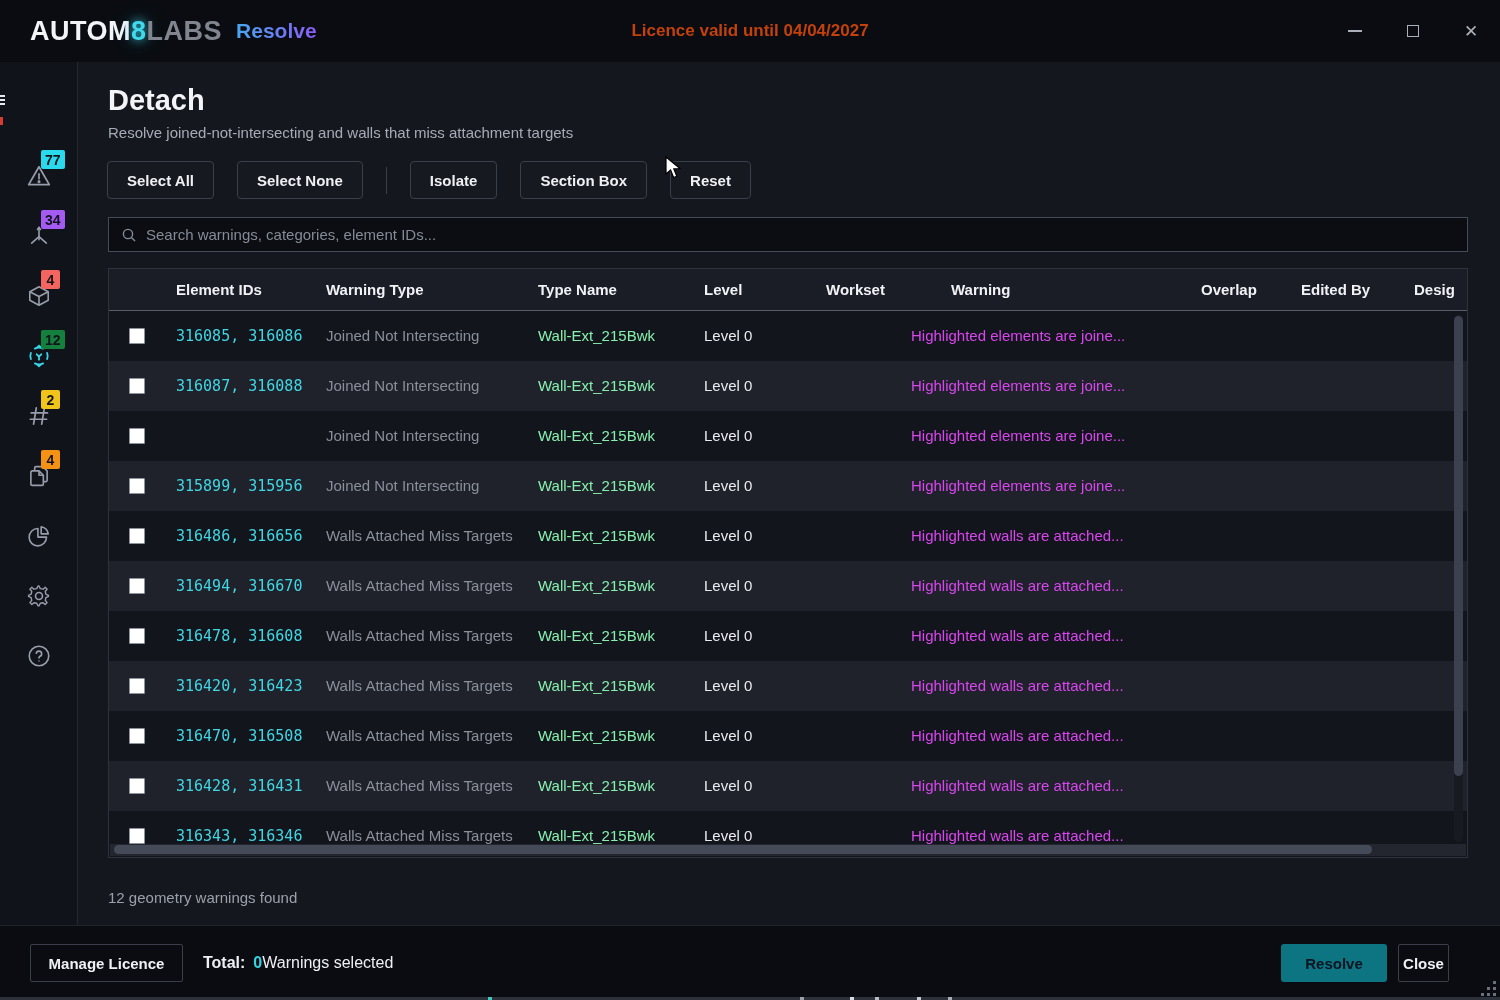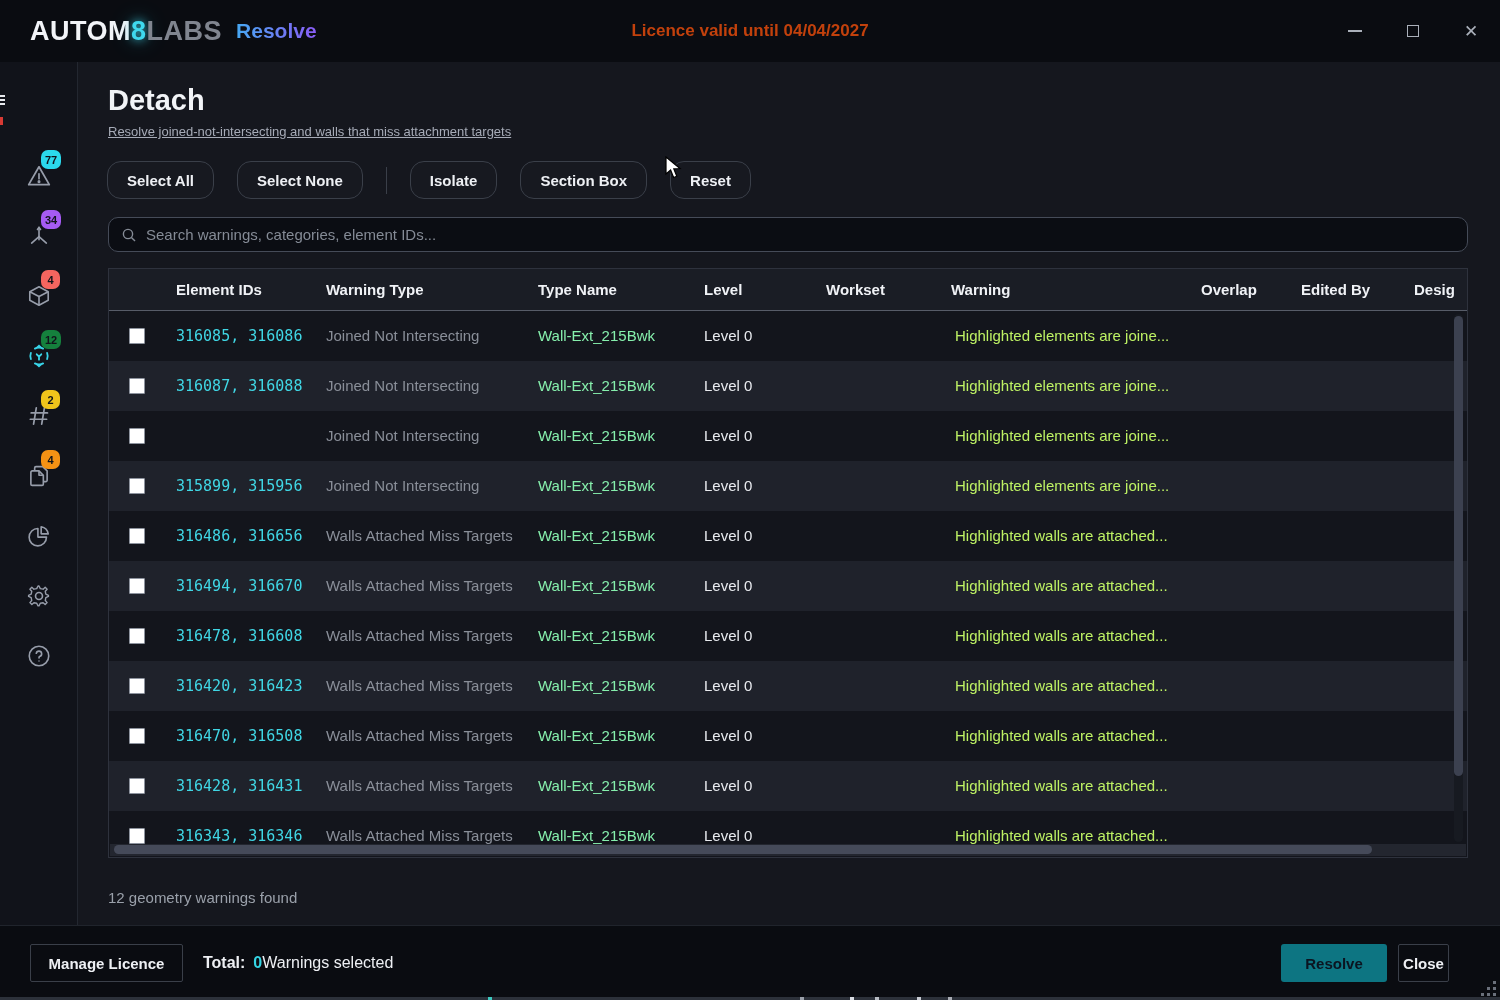--- a/index.html
+++ b/index.html
@@ -42,7 +42,7 @@
 
   
   .page-title { position:absolute; left:108px; top:84px; font-size:29px; font-weight:600; color:#f2f4f7; }
-  .page-subtitle { position:absolute; left:108px; top:124px; font-size:13px; color:#a6abb7;text-decoration:underline; }
+  .page-subtitle { position:absolute; left:108px; top:124px; font-size:15px; color:#a6abb7; }
 
   
   .toolbar { position:absolute; left:107px; top:161px; height:38px; display:flex; align-items:center; }

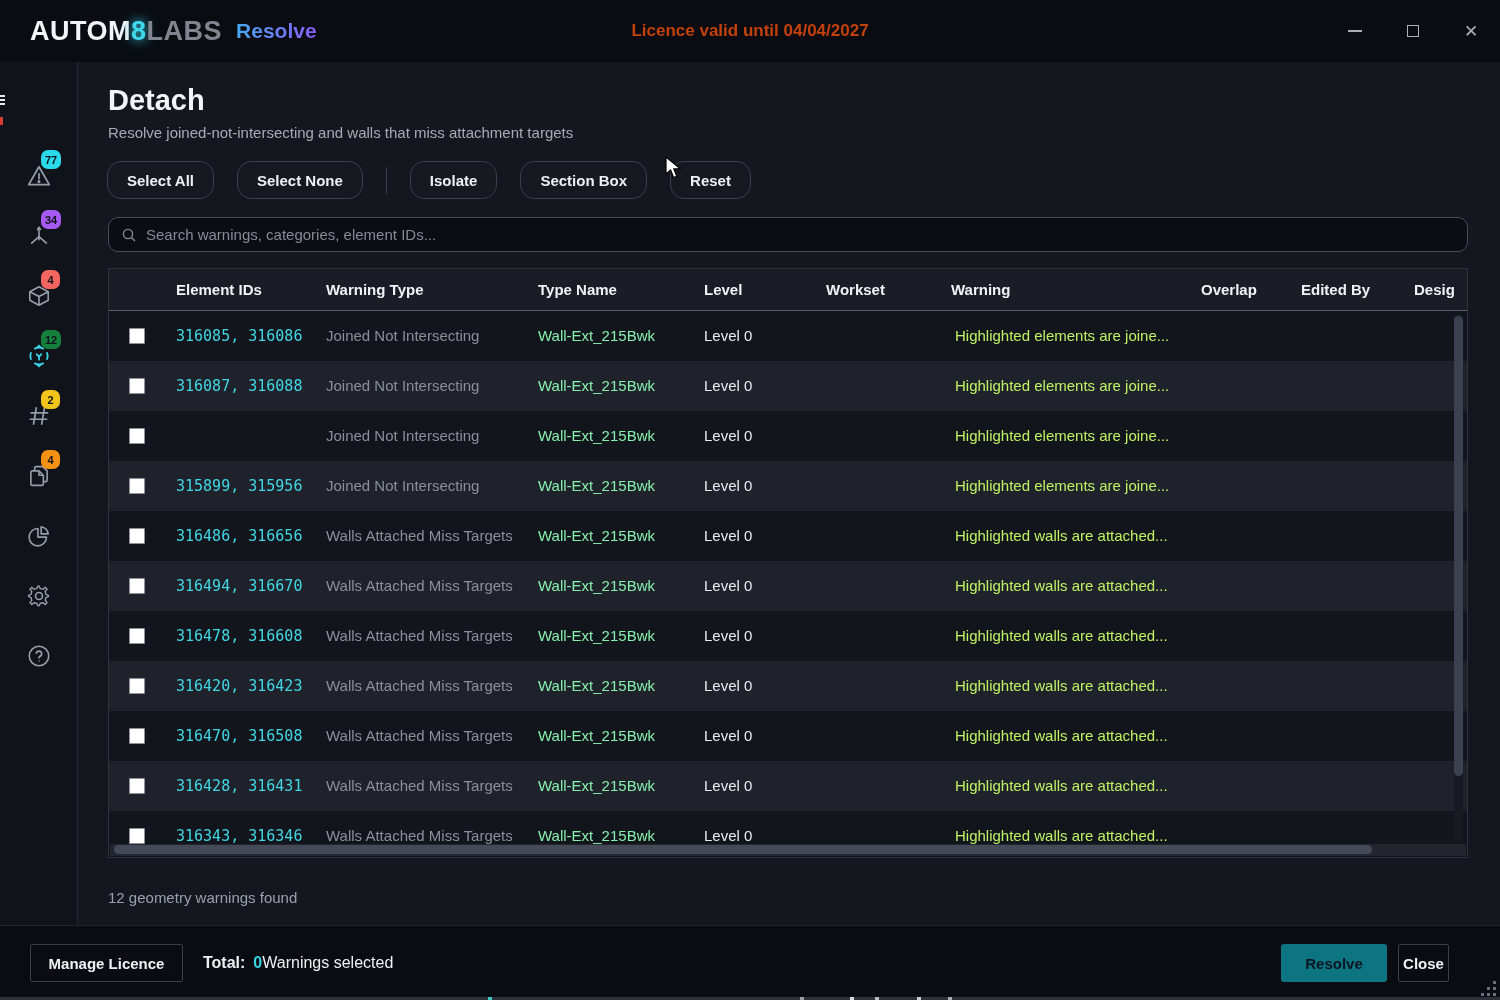--- a/index.html
+++ b/index.html
@@ -33,8 +33,8 @@
   .icon-wrap { position:relative; width:26px; height:26px; }
   .icon-wrap svg { display:block; }
   .badge { position:absolute; top:-13px; left:15px; min-width:19px; height:19px; padding:0 4px;
-           border-radius:7px; display:flex; align-items:center; justify-content:center;
-           font-size:11px; font-weight:700; color:#10131a; }
+           border-radius:2px; display:flex; align-items:center; justify-content:center;
+           font-size:14px; font-weight:700; color:#10131a; }
   
   .edge-ham { position:absolute; left:0; top:95px; width:5px; height:13px; }
   .edge-ham i { display:block; width:5px; height:2px; background:#e8eaee; margin-bottom:2px; }

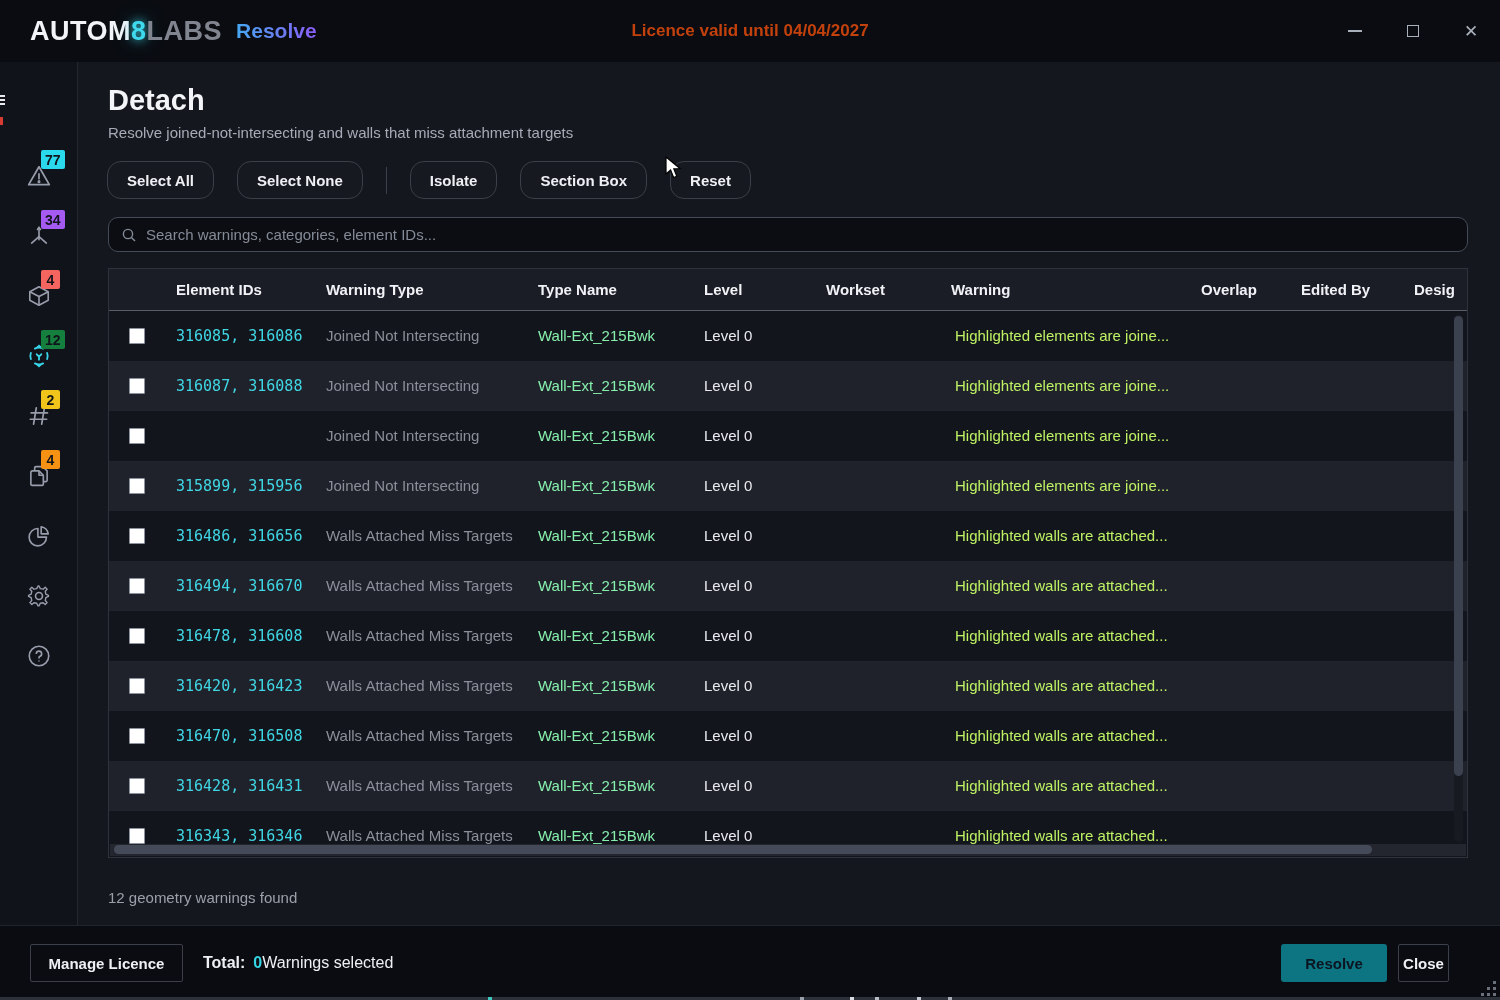--- a/index.html
+++ b/index.html
@@ -47,7 +47,7 @@
   
   .toolbar { position:absolute; left:107px; top:161px; height:38px; display:flex; align-items:center; }
   .tbtn { height:38px; padding:0 19px; background:rgba(255,255,255,0.01); border:1px solid #3a3f49;
-          border-radius:14px; color:#eef0f4; font-size:15px; font-weight:700;
+          border-radius:4px; color:#eef0f4; font-size:15px; font-weight:700;
           font-family:"Liberation Sans",sans-serif; display:flex; align-items:center; cursor:pointer; }
   .tbtn + .tbtn { margin-left:23px; }
   .tb-divider { width:1px; height:27px; background:#3a3f49; margin:0 23px; }

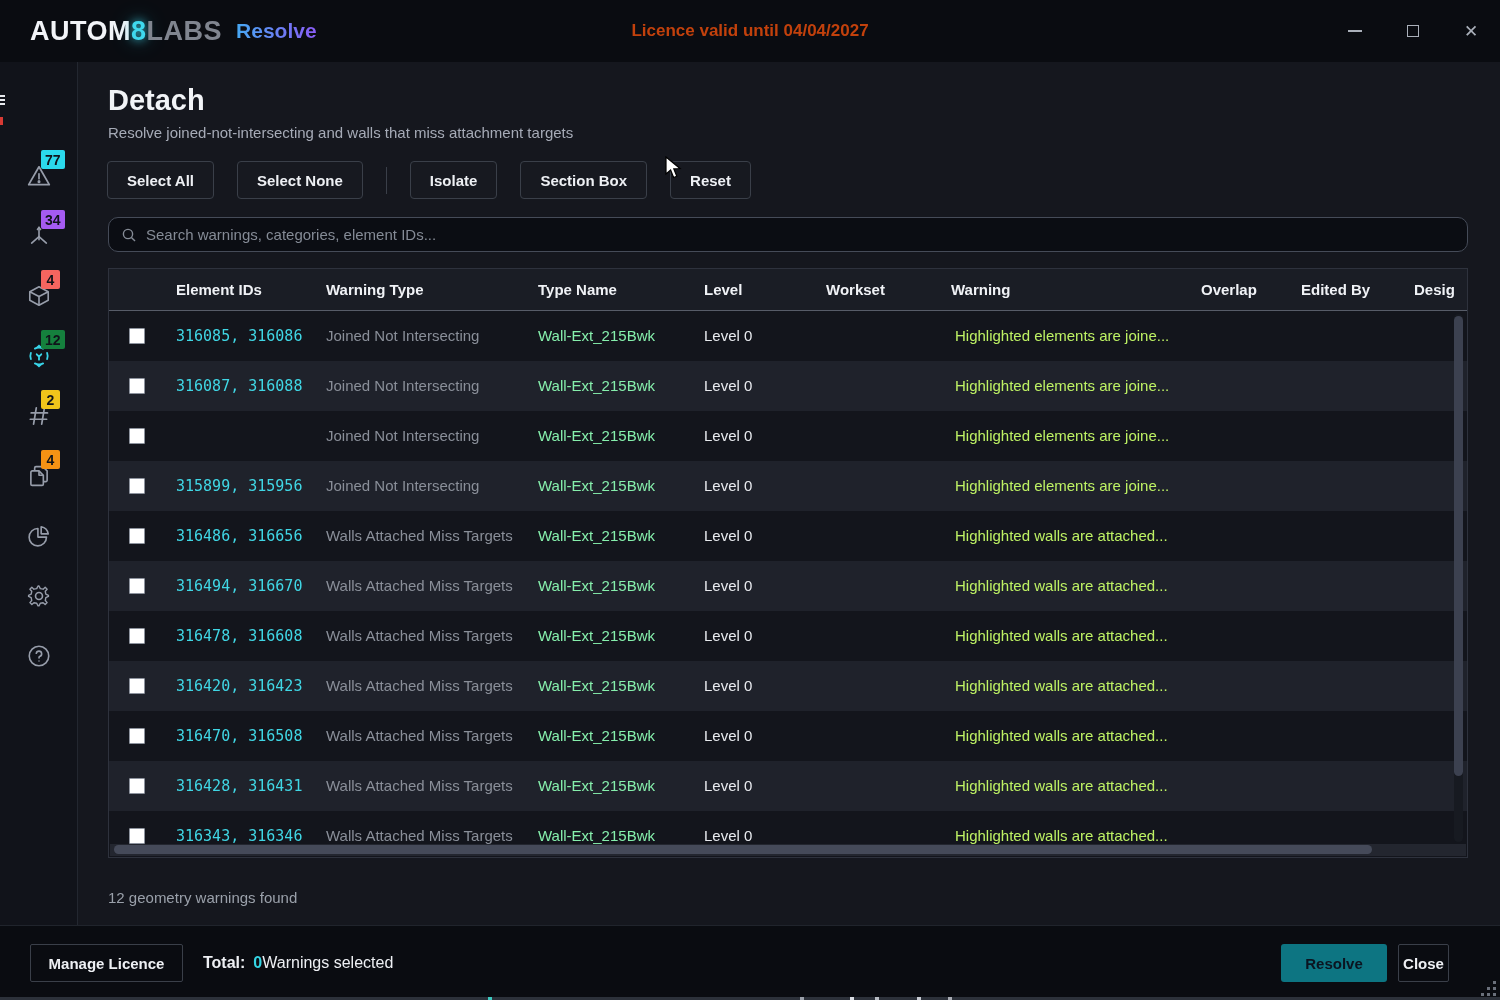--- a/index.html
+++ b/index.html
@@ -54,7 +54,7 @@
 
   
   .searchbar { position:absolute; left:108px; top:217px; width:1360px; height:35px; background:#0b0d13;
-               border:1px solid #454b58; border-radius:10px; display:flex; align-items:center; }
+               border:1px solid #454b58; border-radius:0; display:flex; align-items:center; }
   .searchbar svg { margin-left:12px; }
   .searchbar input { flex:1; background:transparent; border:none; outline:none; color:#d8dce2;
                font-size:15px; margin-left:9px; font-family:"Liberation Sans",sans-serif; }

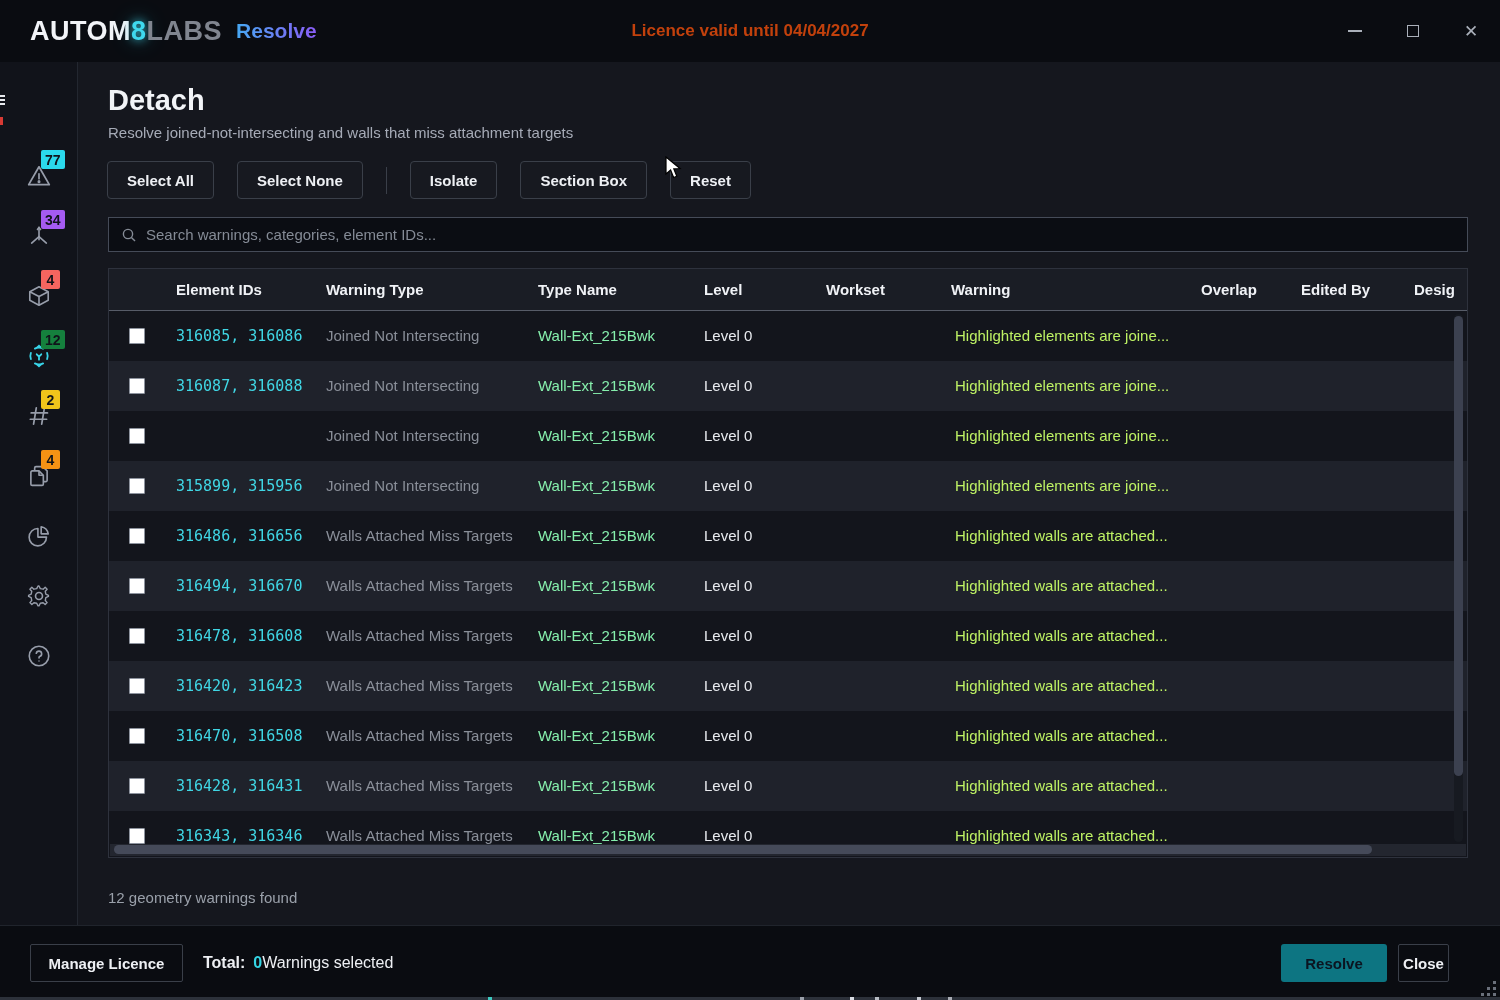--- a/index.html
+++ b/index.html
@@ -79,7 +79,7 @@
   .cell-wtype { left:217px; color:#8a8f99; }
   .cell-tname { left:429px; color:#86efac; }
   .cell-level { left:595px; color:#e9ebef; }
-  .cell-warning { left:846px; color:#bef264; }
+  .cell-warning { left:802px; color:#d946ef; }
 
   .vscroll { position:absolute; top:45px; right:4px; width:9px; height:528px; background:#171a21; border-radius:5px; }
   .vscroll .thumb { position:absolute; top:2px; left:0; width:9px; height:460px; background:#3c4150; border-radius:5px; }

